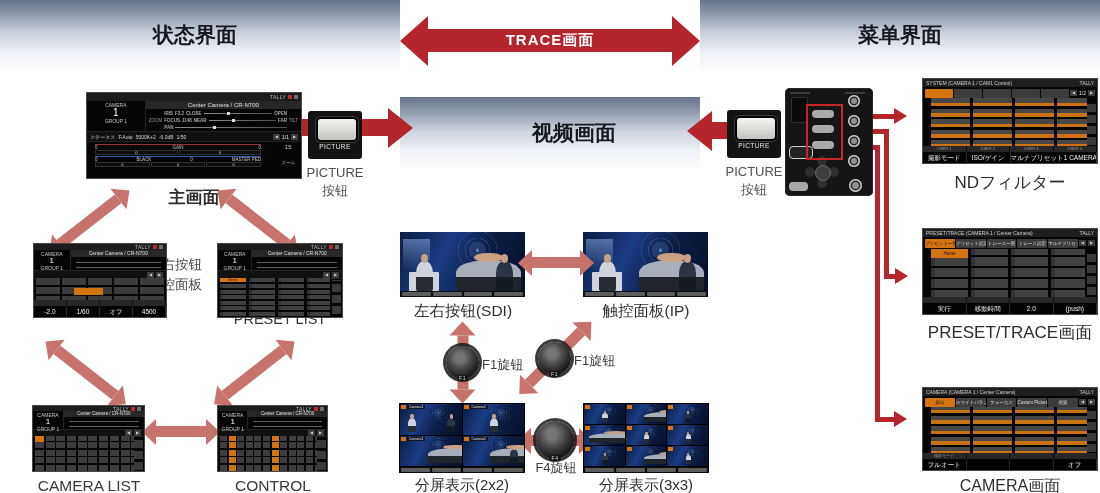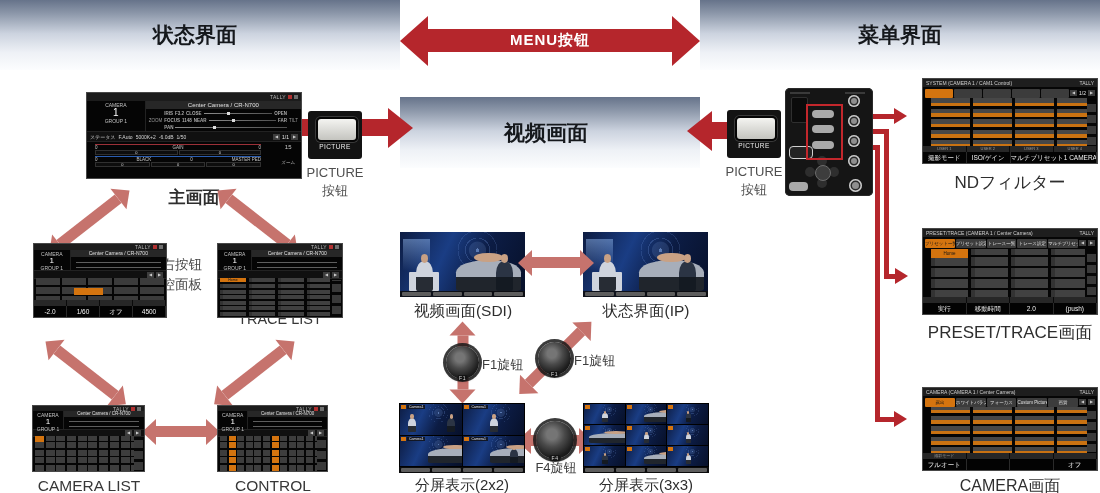--- a/index.html
+++ b/index.html
@@ -170,7 +170,7 @@
   <div class="btitle" style="left:95px;top:0;width:200px;line-height:70px">状态界面</div>
   <div class="btitle" style="left:800px;top:0;width:200px;line-height:70px">菜单界面</div>
   <div class="menu-arrow">
-    <div class="menu-label">MENU按钮</div>
+    <div class="menu-label">TRACE画面</div>
   </div>
 
   <div class="band" style="left:400px;top:97px;width:300px;height:71px"></div>

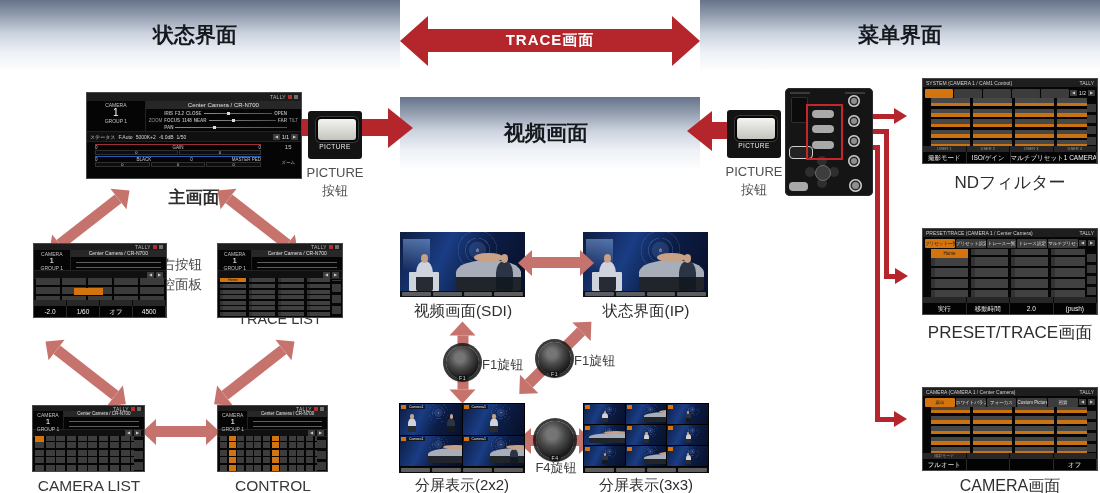--- a/index.html
+++ b/index.html
@@ -174,7 +174,7 @@
   </div>
 
   <div class="band" style="left:400px;top:97px;width:300px;height:71px"></div>
-  <div class="btitle" style="left:396px;top:97px;width:300px;line-height:71px">视频画面</div>
+  <div class="btitle" style="left:424px;top:97px;width:300px;line-height:71px">视频画面</div>
 
   <div class="sarR" style="left:296px;top:119px;width:92px"></div>
   <div class="picbox" style="left:308px;top:111px">

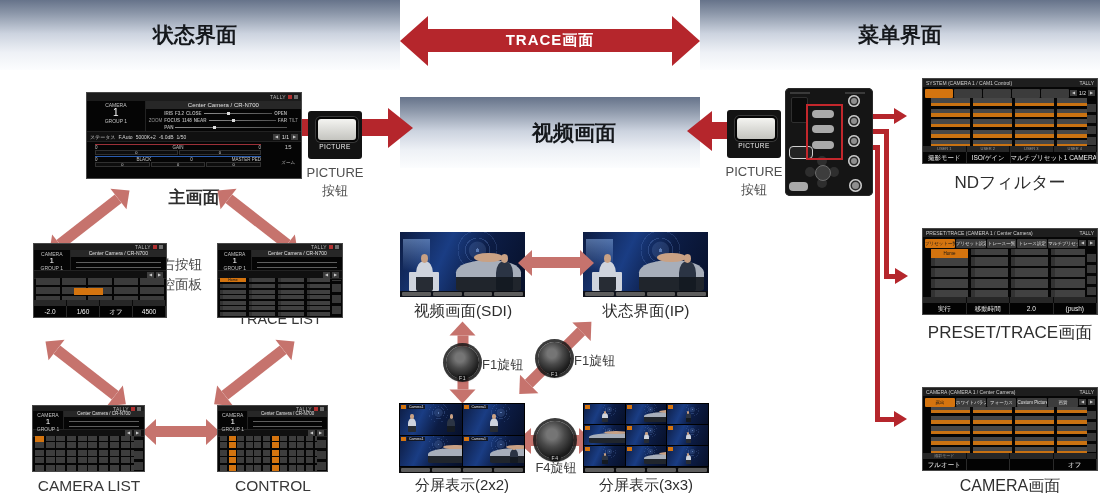--- a/index.html
+++ b/index.html
@@ -358,7 +358,7 @@
     <div class="sidecol" style="top:36px;height:34px"></div>
     <div class="hl" style="left:2px;top:34px;width:26px;height:4px;line-height:4px;font-size:3.5px">Home</div>
   </div>
-  <div class="sclabel" style="left:213px;top:311px;width:134px;font-size:14.5px;color:#383838">TRACE LIST</div>
+  <div class="sclabel" style="left:213px;top:311px;width:134px;font-size:14.5px;color:#383838">PRESET LIST</div>
 
   <div class="sclabel" style="left:148px;top:255px;width:76px;font-size:13.5px;color:#454545;line-height:20px;text-align:left">
     <div>左右按钮</div>

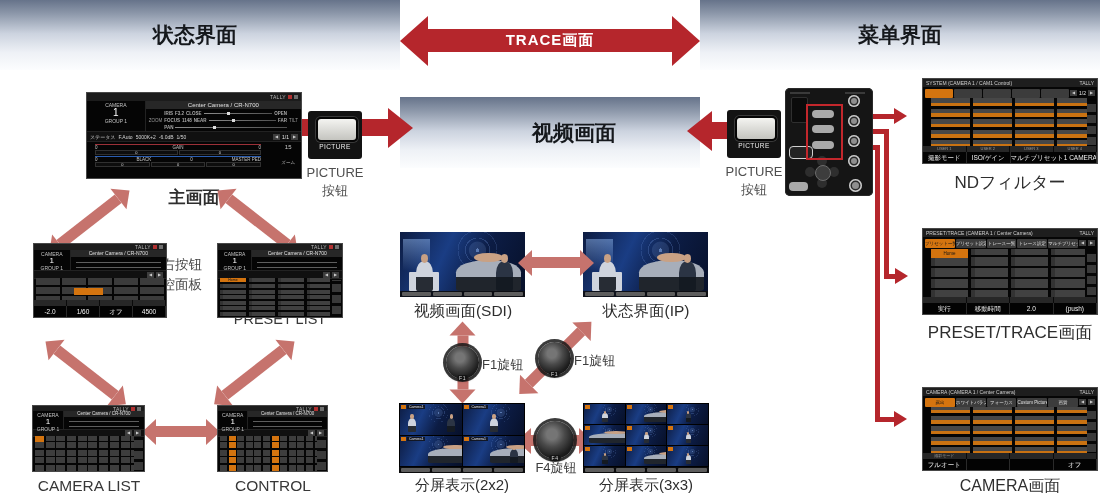--- a/index.html
+++ b/index.html
@@ -456,7 +456,7 @@
       </div>
   </div>
   <div class="dar" style="left:532px;top:257px;width:48px"></div>
-  <div class="sclabel" style="left:385px;top:301px;width:156px;font-size:15.5px">视频画面(SDI)</div>
+  <div class="sclabel" style="left:385px;top:301px;width:156px;font-size:15.5px">左右按钮(SDI)</div>
   <div class="sclabel" style="left:568px;top:301px;width:156px;font-size:15.5px">状态界面(IP)</div>
 
   <div class="dar" style="left:436px;top:357px;width:54px;transform:rotate(90deg)"></div>

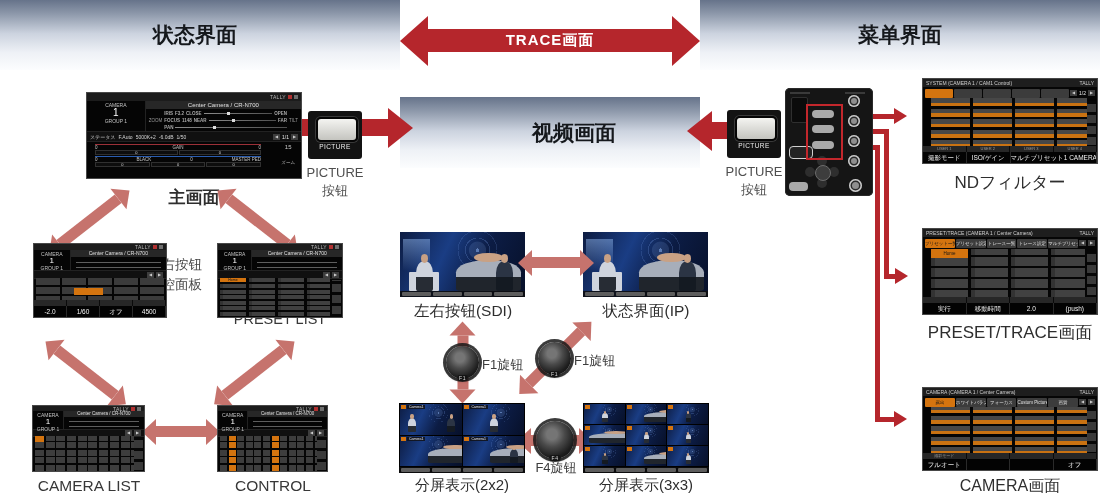--- a/index.html
+++ b/index.html
@@ -457,7 +457,7 @@
   </div>
   <div class="dar" style="left:532px;top:257px;width:48px"></div>
   <div class="sclabel" style="left:385px;top:301px;width:156px;font-size:15.5px">左右按钮(SDI)</div>
-  <div class="sclabel" style="left:568px;top:301px;width:156px;font-size:15.5px">状态界面(IP)</div>
+  <div class="sclabel" style="left:568px;top:301px;width:156px;font-size:15.5px">触控面板(IP)</div>
 
   <div class="dar" style="left:436px;top:357px;width:54px;transform:rotate(90deg)"></div>
   <div class="dar" style="left:518px;top:352px;width:74px;transform:rotate(-45deg)"></div>

